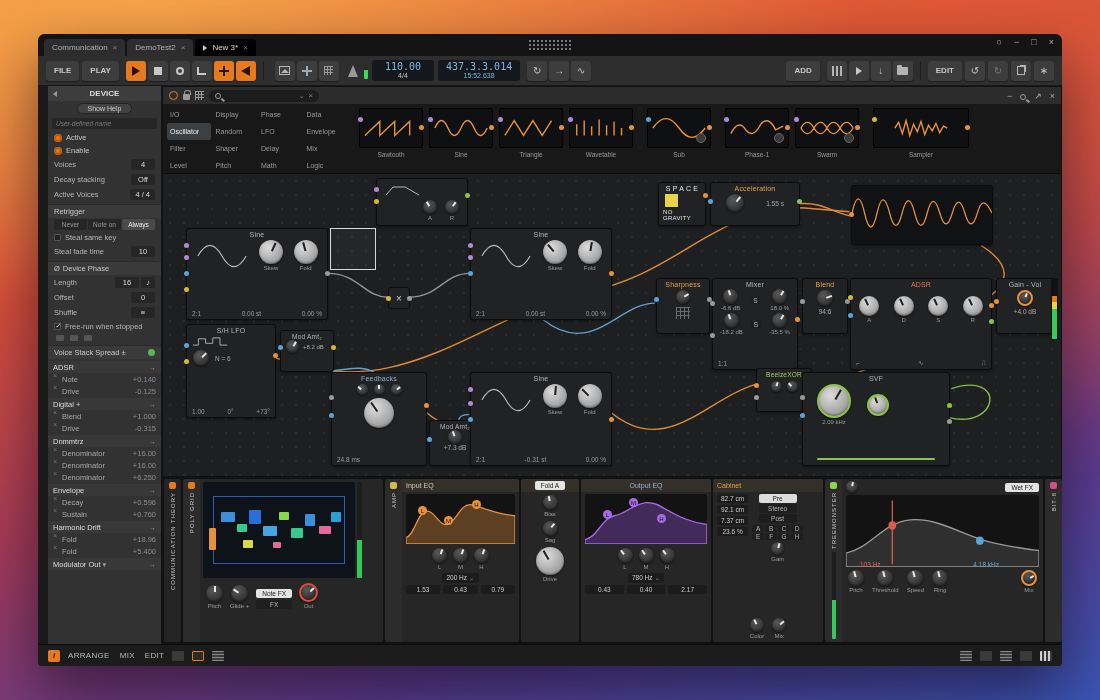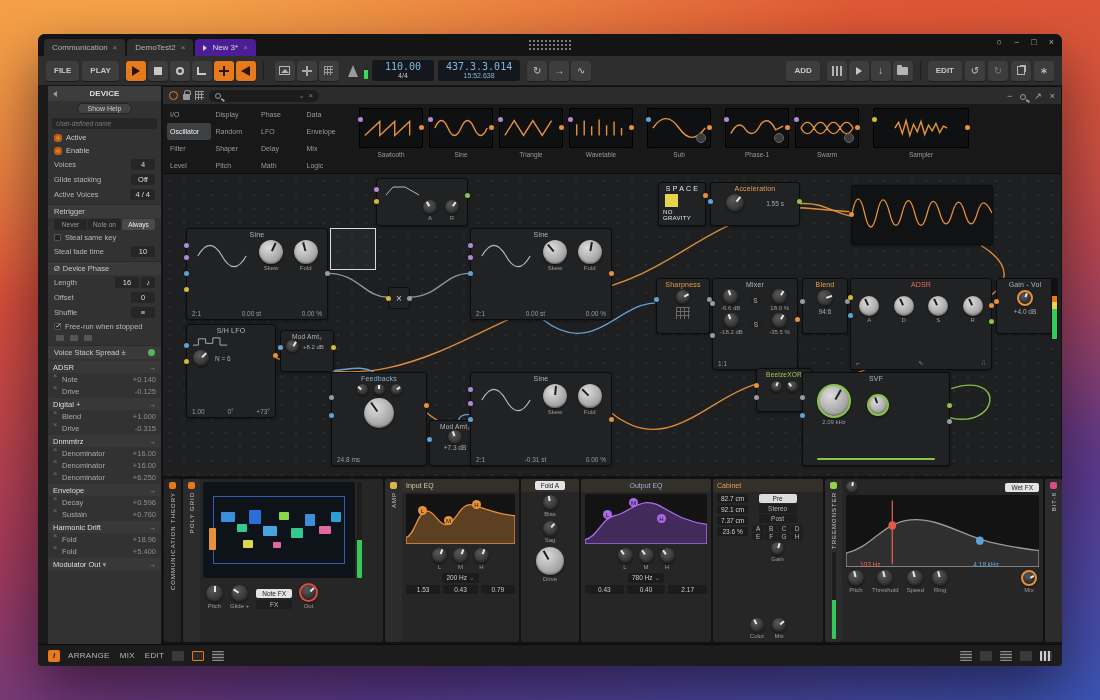--- a/index.html
+++ b/index.html
@@ -12,7 +12,7 @@
 
 .tbar{height:22px;background:#141414;display:flex;align-items:flex-end;padding:0 6px;position:relative;flex:none}
 .tab{display:flex;align-items:center;gap:5px;background:#2d2d2d;color:#b0b0b0;font-size:8px;padding:0 8px;border-radius:4px 4px 0 0;margin-right:2px;height:17px}
-.tab.active{background:#4c1d95;color:#ddd}
+.tab.active{background:#000000;color:#ddd}
 .tab .tx{color:#888;font-size:8px;cursor:pointer}
 .tab .tplay{width:0;height:0;border-left:4px solid #cfcfcf;border-top:3px solid transparent;border-bottom:3px solid transparent}
 .logo{position:absolute;left:50%;top:5px;width:44px;height:12px;transform:translateX(-50%);background-image:radial-gradient(#7a7a7a 1px,transparent 1.2px);background-size:4px 4px}

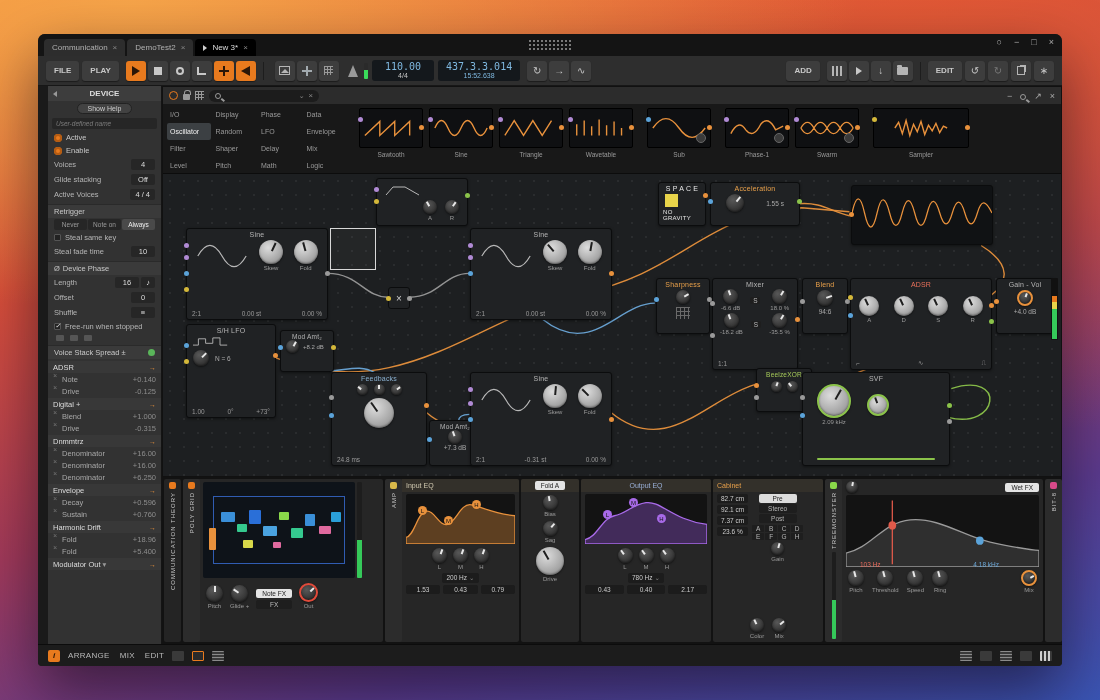--- a/index.html
+++ b/index.html
@@ -343,7 +343,7 @@
           <span class="pval">4</span>
         </div>
           <div class="prow">
-          <span class="plab">Glide stacking</span>
+          <span class="plab">Decay stacking</span>
           <span class="pval">Off</span>
         </div>
           <div class="prow">

